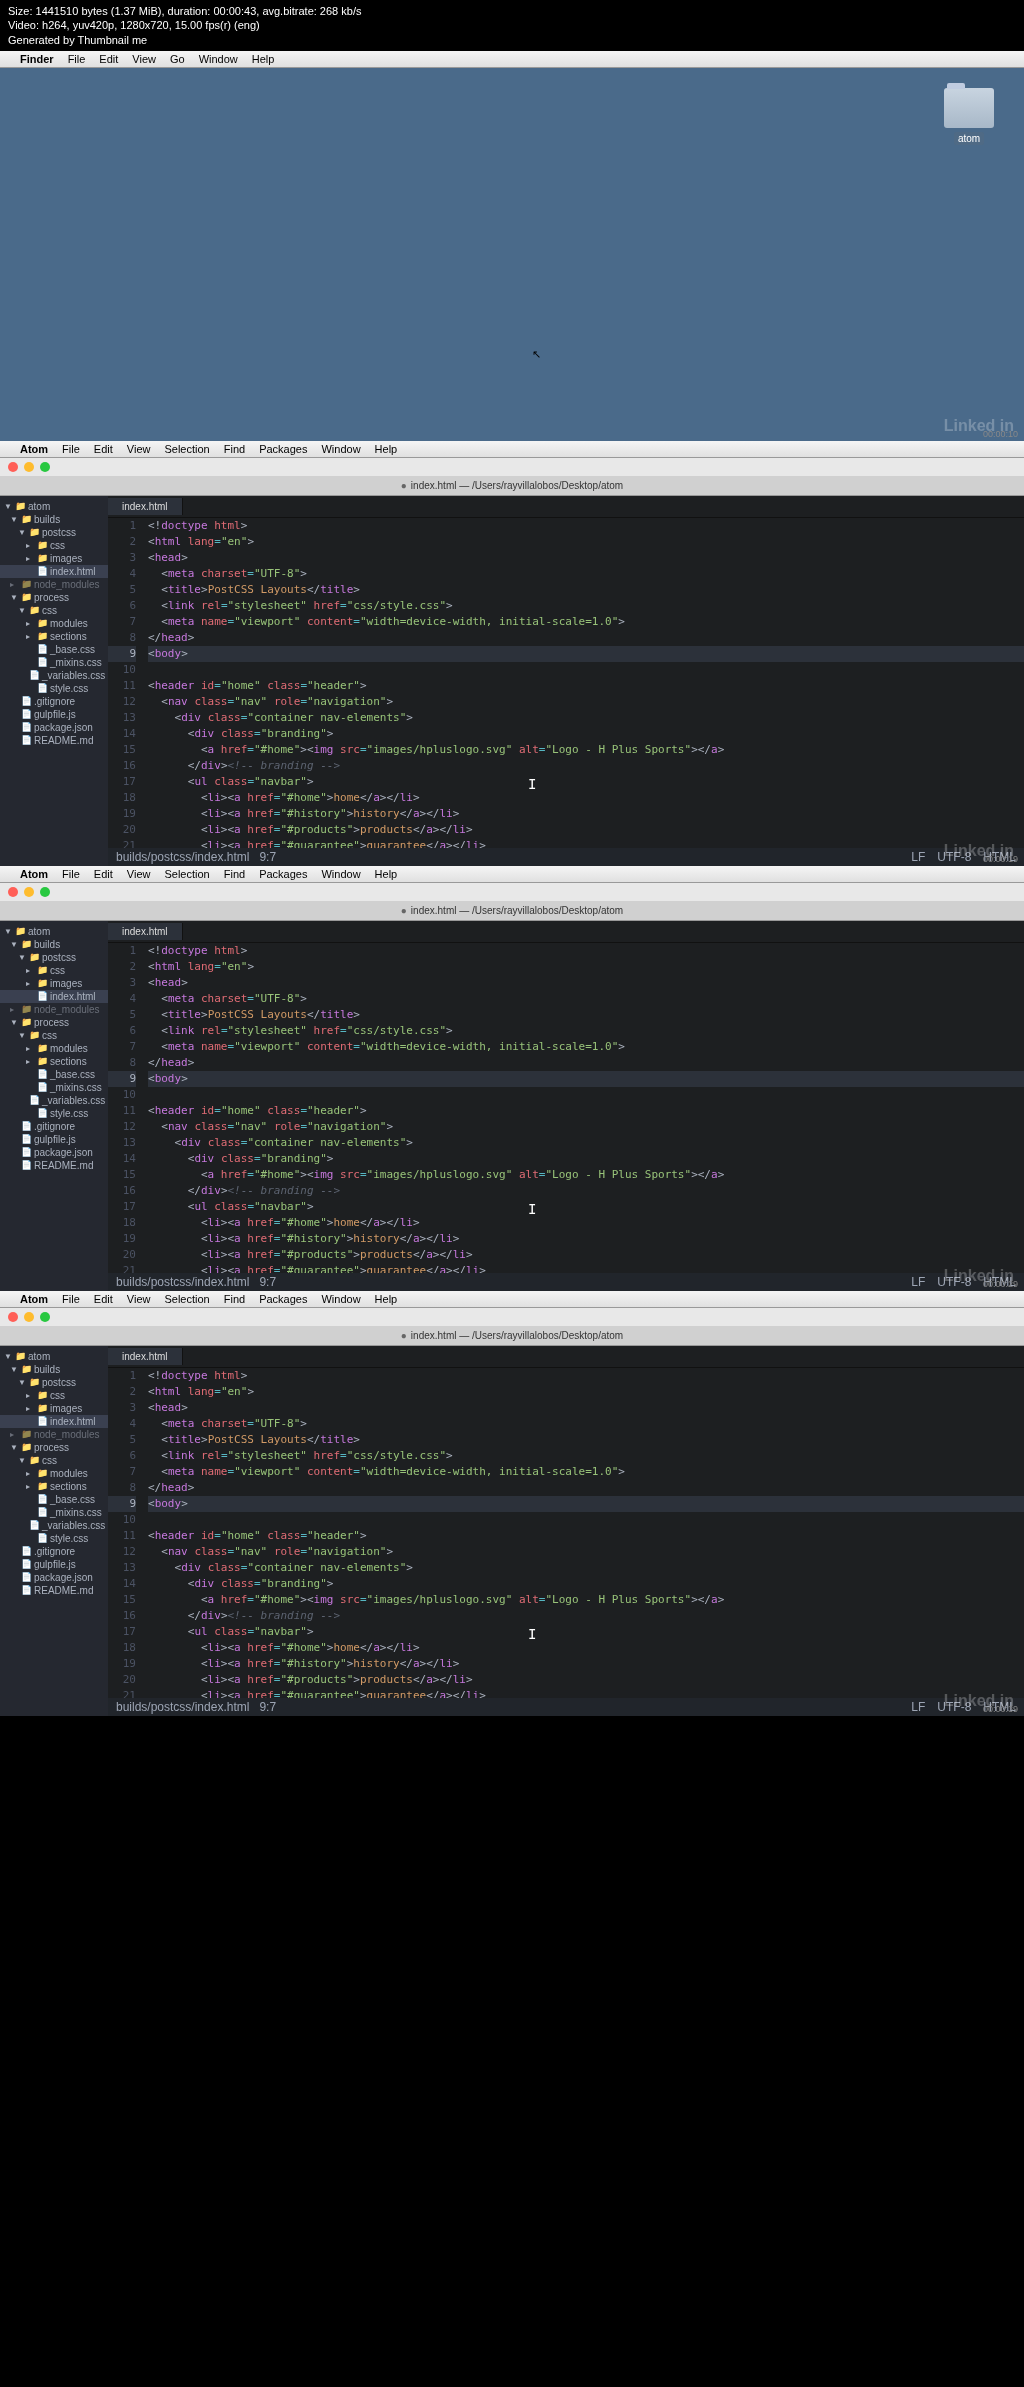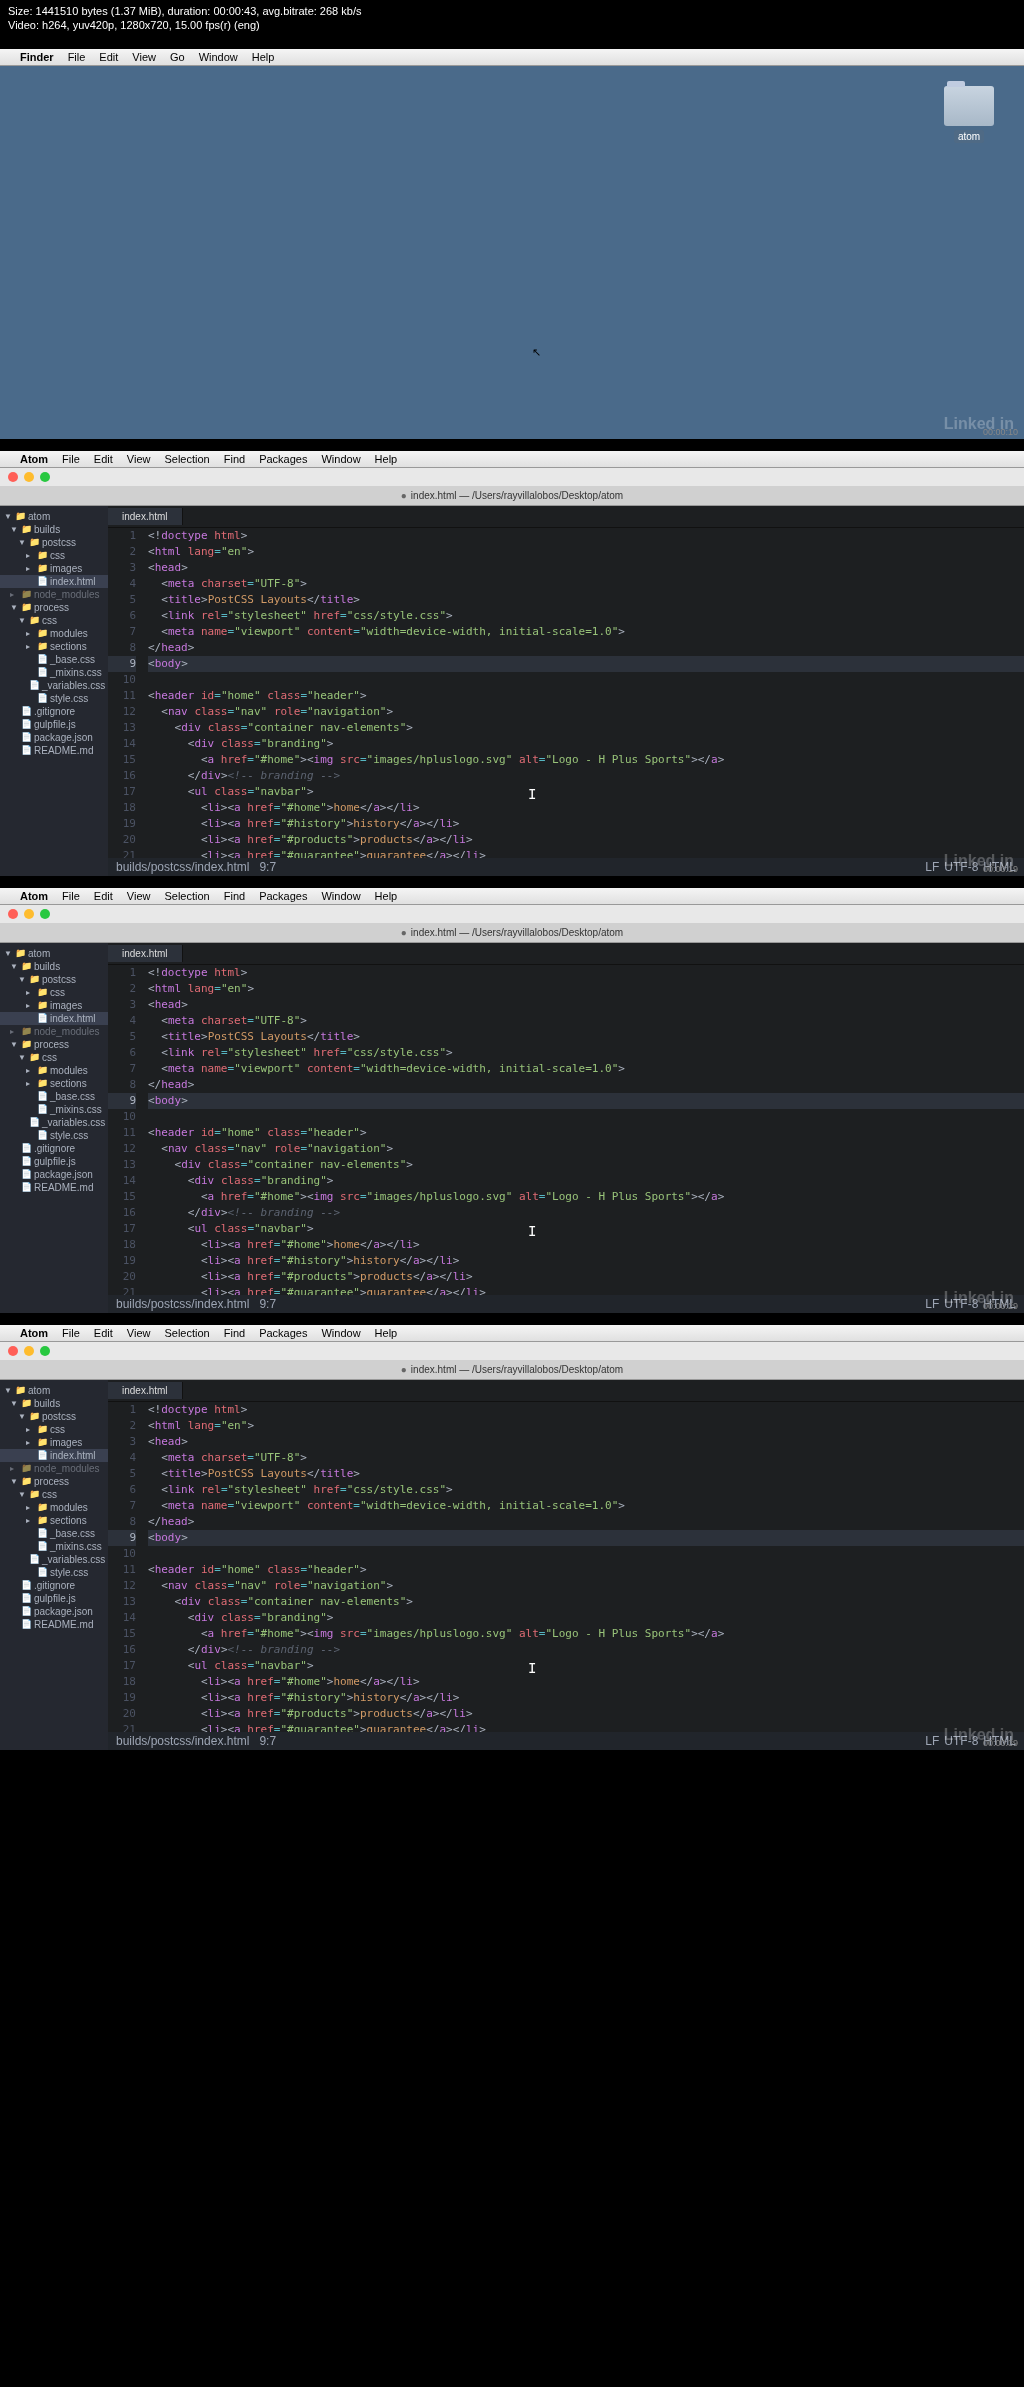--- a/index.html
+++ b/index.html
@@ -48,6 +48,7 @@
 <div class="video-info">
   <div>Size: 1441510 bytes (1.37 MiB), duration: 00:00:43, avg.bitrate: 268 kb/s</div>
   <div>Video: h264, yuv420p, 1280x720, 15.00 fps(r) (eng)</div>
+  <div>Generated by Thumbnail me</div>
 </div>
 
 <div class="frame">

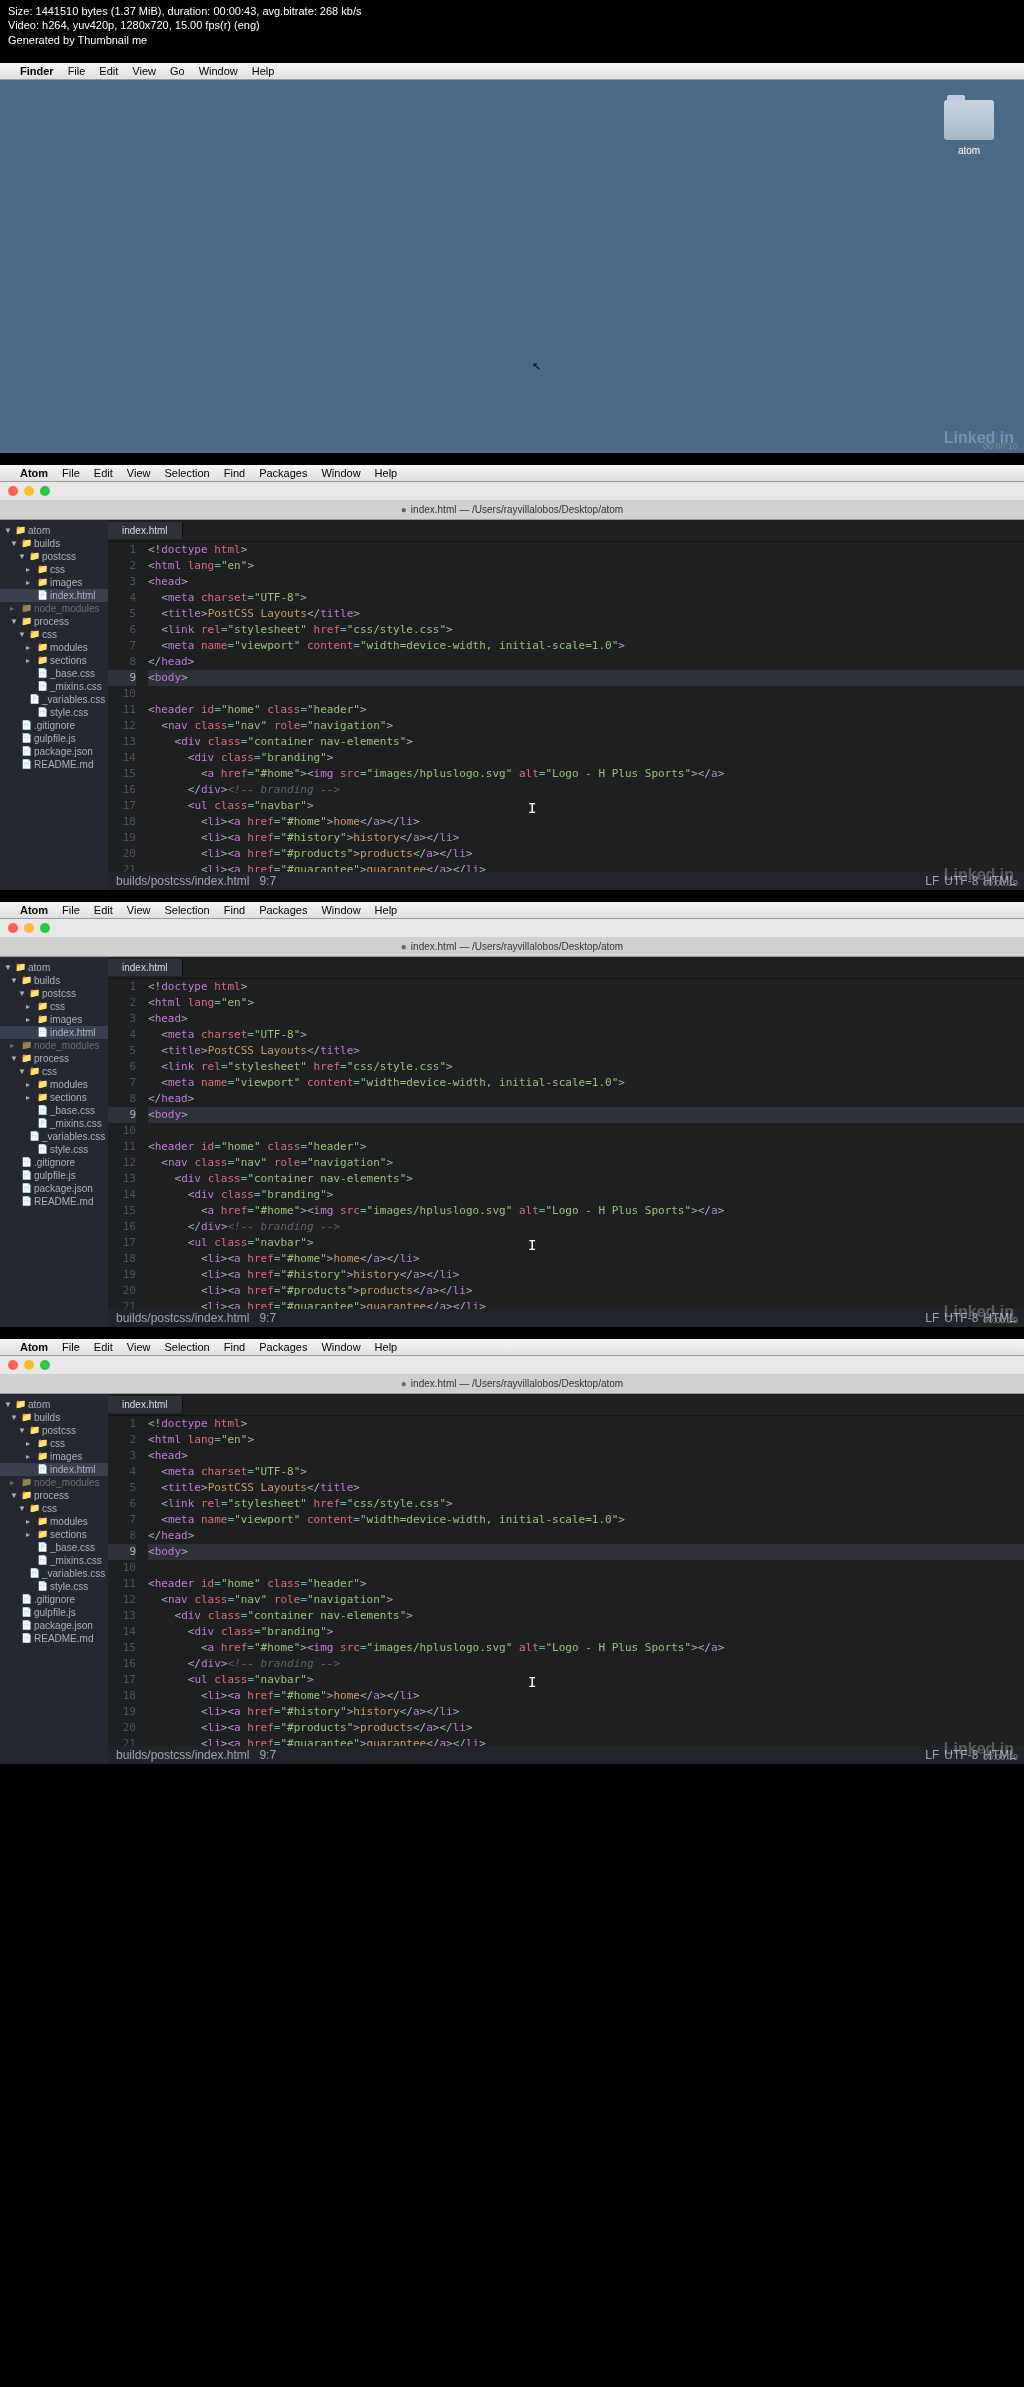--- a/index.html
+++ b/index.html
@@ -6,7 +6,7 @@
 body { background: #000; font-family: Arial, sans-serif; font-size: 10px; color: #fff; width: 1024px; }
 .video-info { background: #000; color: #fff; padding: 4px 8px; font-size: 11px; line-height: 1.3; }
 .frame { position: relative; width: 100%; }
-.mac-menubar { background: linear-gradient(#f5f5f5, #e0e0e0); height: 17px; display: flex; align-items: center; padding: 0 6px; color: #000; font-size: 11px; gap: 14px; border-bottom: 1px solid #999; margin-top: 12px; }
+.mac-menubar { background: linear-gradient(#f5f5f5, #e0e0e0); height: 17px; display: flex; align-items: center; padding: 0 6px; color: #000; font-size: 11px; gap: 14px; border-bottom: 1px solid #999; }
 .apple-logo { font-size: 12px; }
 .mac-menubar span { cursor: default; }
 .desktop { background: #4a6a8a; height: 373px; position: relative; }

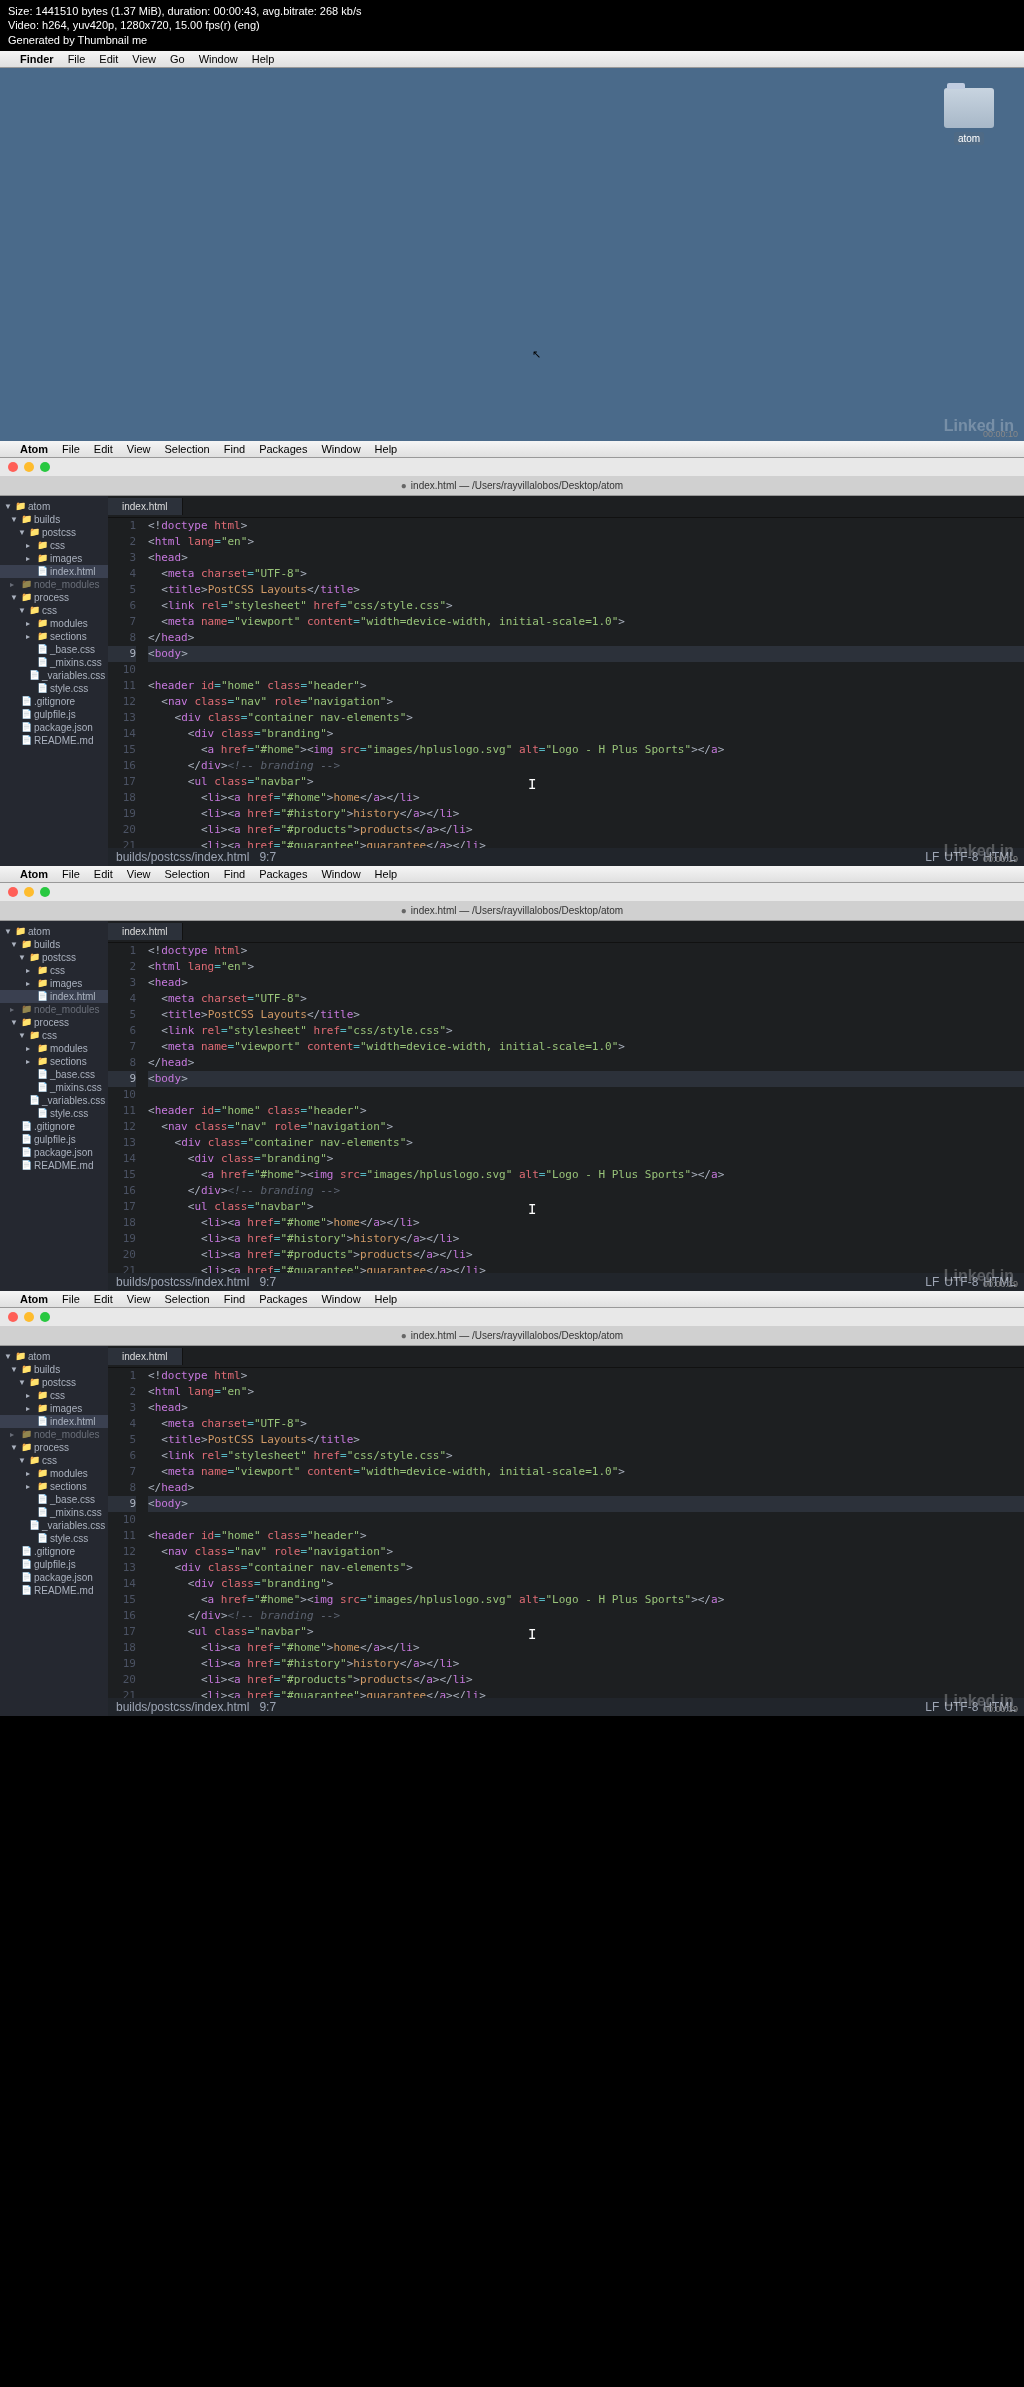--- a/index.html
+++ b/index.html
@@ -39,7 +39,7 @@
 .code-lines .line.active { background: #2c313a; }
 .tok-tag { color: #c678dd; } .tok-bracket { color: #abb2bf; } .tok-attr { color: #e06c75; } .tok-val { color: #98c379; } .tok-eq { color: #56b6c2; } .tok-txt { color: #d19a66; } .tok-comm { color: #5c6370; font-style: italic; }
 .statusbar { height: 18px; background: #21252b; color: #9da5b4; font-size: 12px; display: flex; align-items: center; padding: 0 8px; justify-content: space-between; }
-.statusbar .right { display: flex; gap: 5px; }
+.statusbar .right { display: flex; gap: 12px; }
 .text-cursor { position: absolute; color: #fff; font-size: 14px; }
 </style>
 </head>

